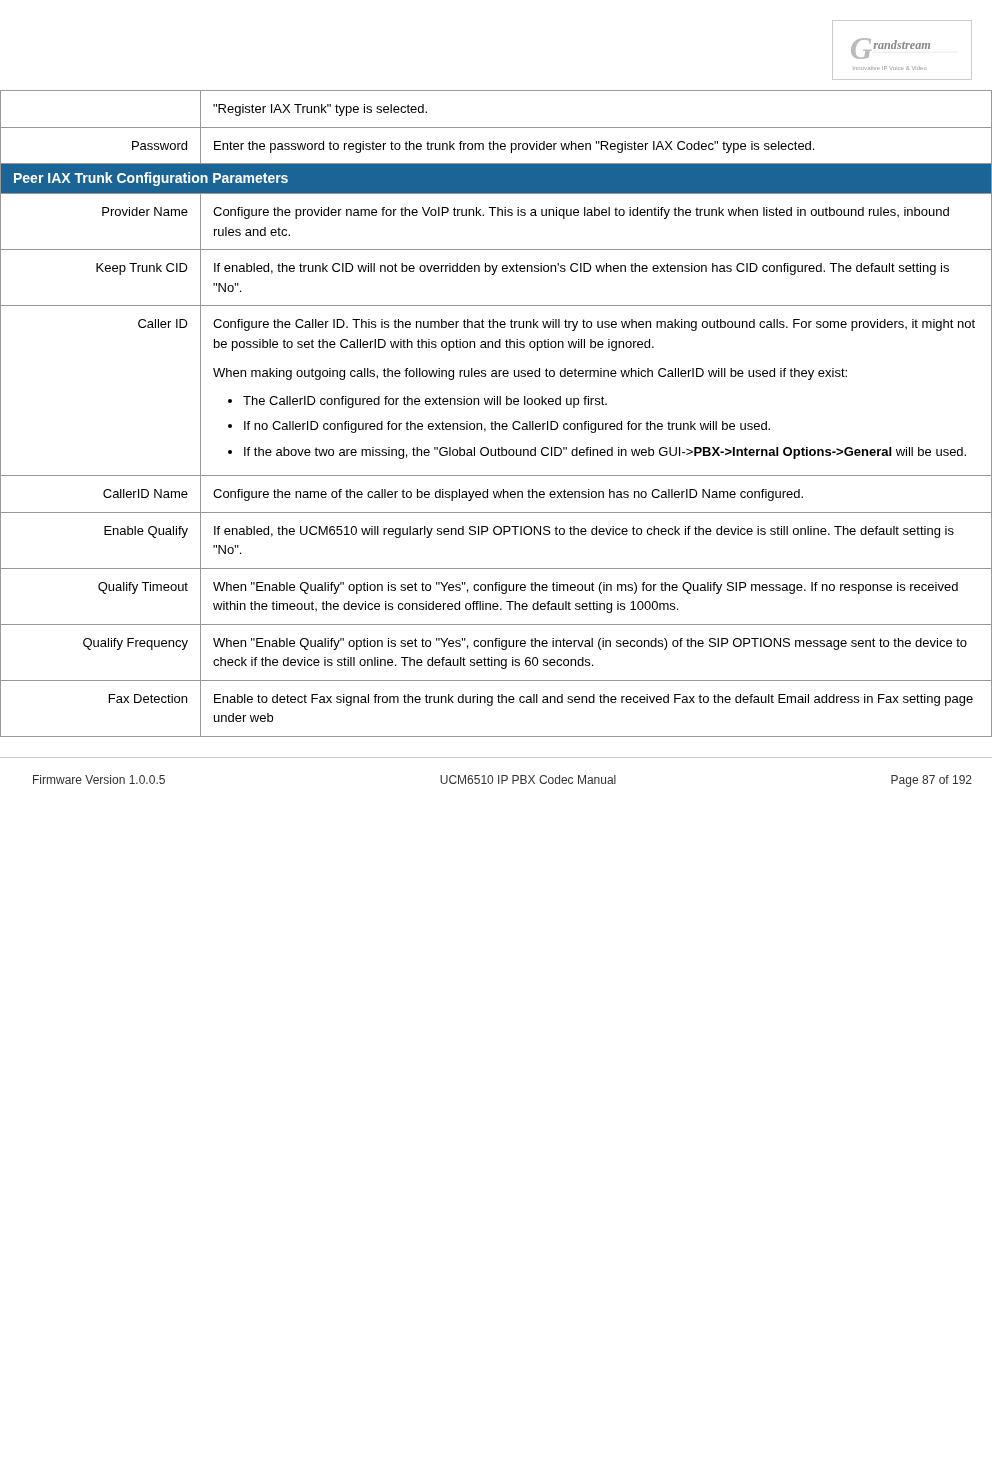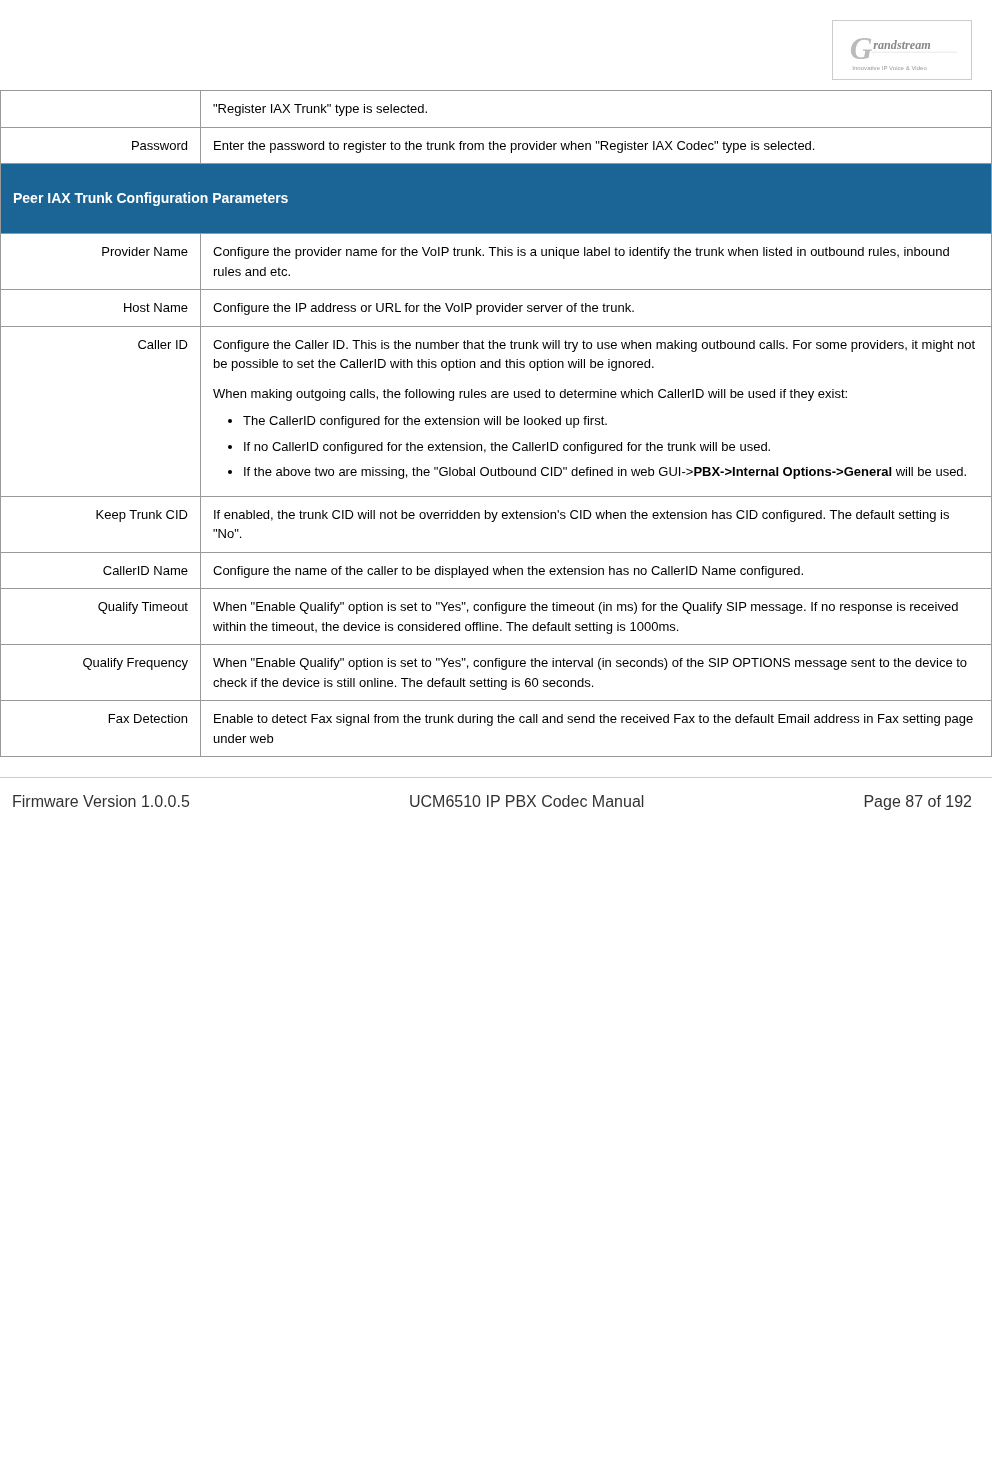--- a/index.html
+++ b/index.html
@@ -52,7 +52,7 @@
       color: #fff;
       font-weight: bold;
       font-size: 14px;
-      padding: 24px 12px;
+      padding: 4px 12px;
     }
     .label-cell {
       width: 200px;

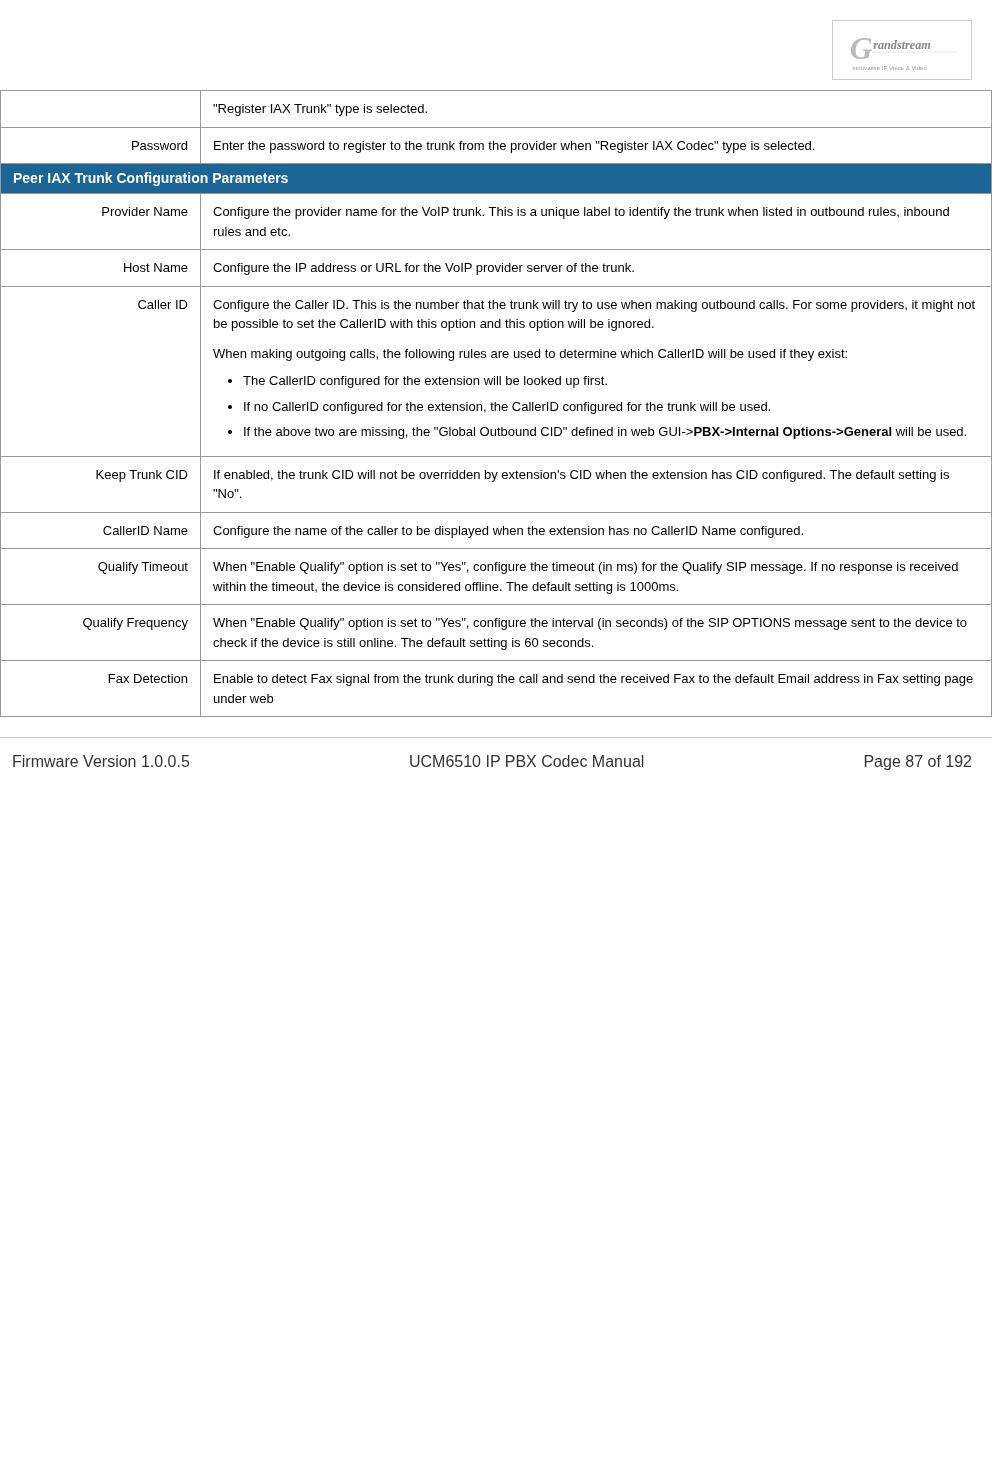--- a/index.html
+++ b/index.html
@@ -126,10 +126,6 @@
           <td class="content-cell">Configure the provider name for the VoIP trunk. This is a unique label to identify the trunk when listed in outbound rules, inbound rules and etc.</td>
         </tr>
         <tr>
-          <td class="label-cell">Host Name</td>
-          <td class="content-cell">Configure the IP address or URL for the VoIP provider server of the trunk.</td>
-        </tr>
-        <tr>
           <td class="label-cell">Caller ID</td>
           <td class="content-cell">
             <p style="margin-bottom: 10px;">Configure the Caller ID. This is the number that the trunk will try to use when making outbound calls. For some providers, it might not be possible to set the CallerID with this option and this option will be ignored.</p>

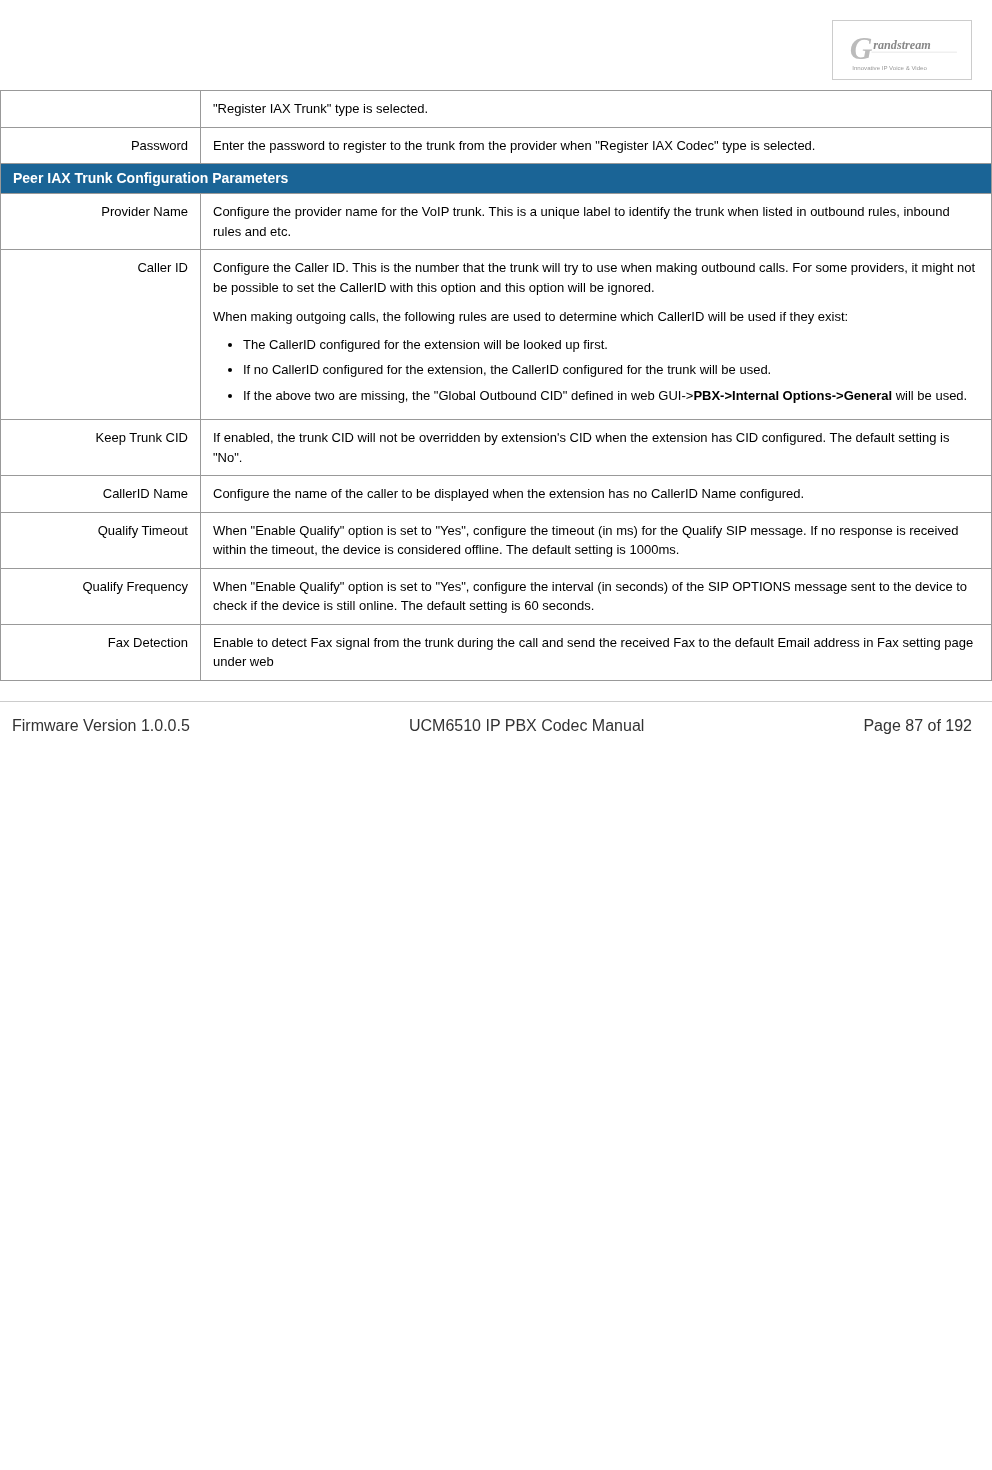--- a/index.html
+++ b/index.html
@@ -126,6 +126,10 @@
           <td class="content-cell">Configure the provider name for the VoIP trunk. This is a unique label to identify the trunk when listed in outbound rules, inbound rules and etc.</td>
         </tr>
         <tr>
+          <td class="label-cell">Keep Trunk CID</td>
+          <td class="content-cell">If enabled, the trunk CID will not be overridden by extension's CID when the extension has CID configured. The default setting is "No".</td>
+        </tr>
+        <tr>
           <td class="label-cell">Caller ID</td>
           <td class="content-cell">
             <p style="margin-bottom: 10px;">Configure the Caller ID. This is the number that the trunk will try to use when making outbound calls. For some providers, it might not be possible to set the CallerID with this option and this option will be ignored.</p>
@@ -136,10 +140,6 @@
               <li>If the above two are missing, the "Global Outbound CID" defined in web GUI-&gt;<strong>PBX-&gt;Internal Options-&gt;General</strong> will be used.</li>
             </ul>
           </td>
-        </tr>
-        <tr>
-          <td class="label-cell">Keep Trunk CID</td>
-          <td class="content-cell">If enabled, the trunk CID will not be overridden by extension's CID when the extension has CID configured. The default setting is "No".</td>
         </tr>
         <tr>
           <td class="label-cell">CallerID Name</td>

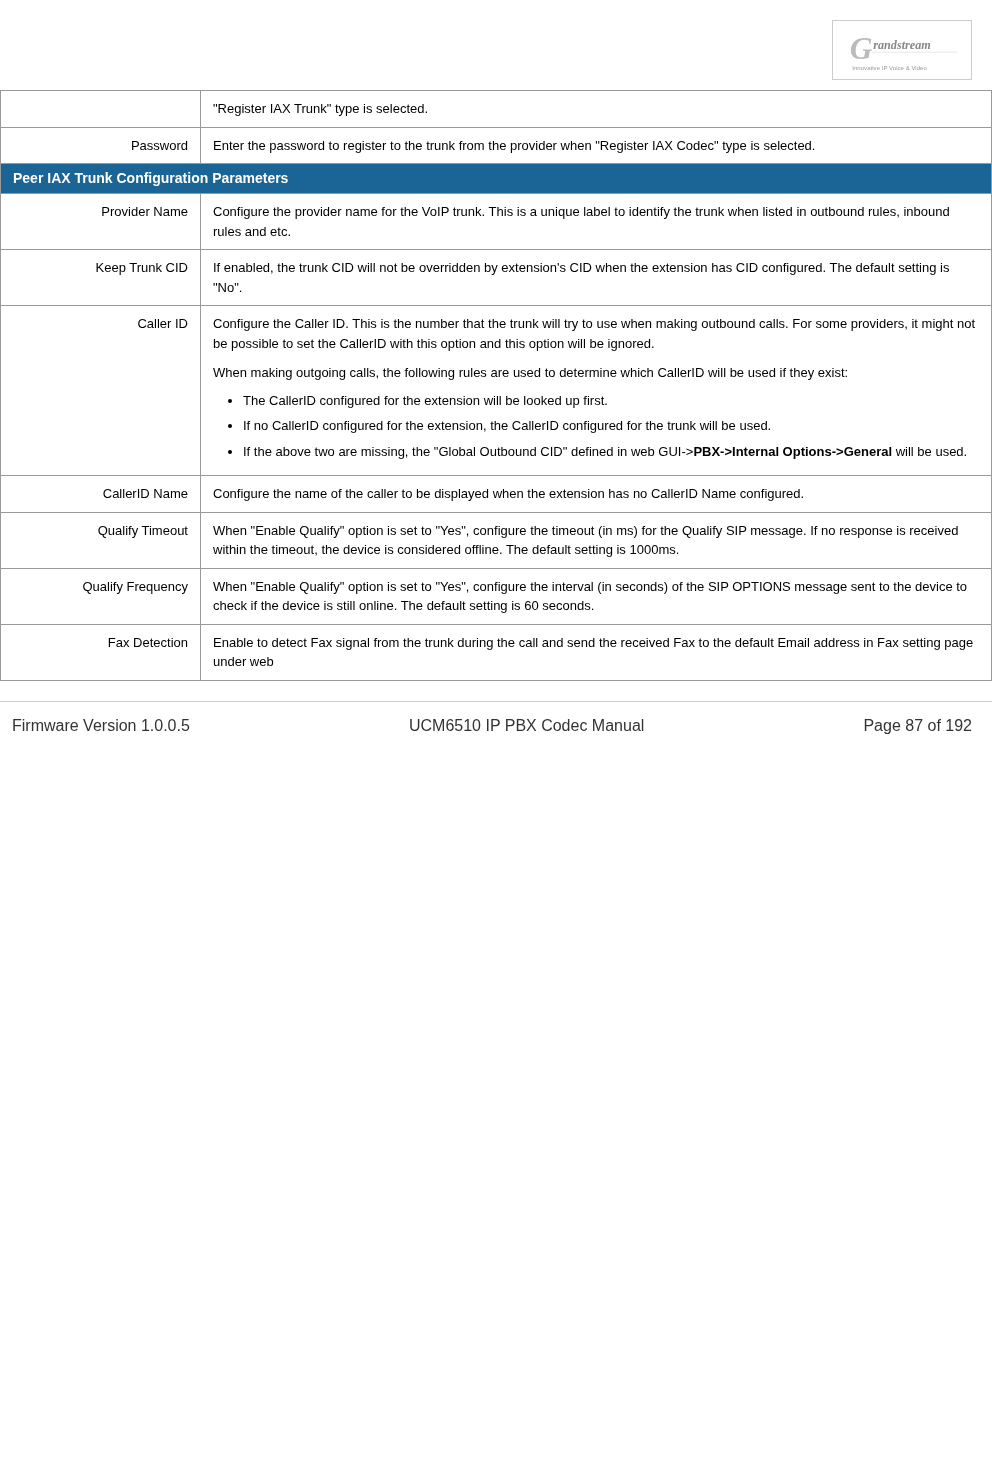--- a/index.html
+++ b/index.html
@@ -146,6 +146,10 @@
           <td class="content-cell">Configure the name of the caller to be displayed when the extension has no CallerID Name configured.</td>
         </tr>
         <tr>
+          <td class="label-cell">Enable Qualify</td>
+          <td class="content-cell">If enabled, the UCM6510 will regularly send SIP OPTIONS to the device to check if the device is still online. The default setting is "No".</td>
+        </tr>
+        <tr>
           <td class="label-cell">Qualify Timeout</td>
           <td class="content-cell">When "Enable Qualify" option is set to "Yes", configure the timeout (in ms) for the Qualify SIP message. If no response is received within the timeout, the device is considered offline. The default setting is 1000ms.</td>
         </tr>

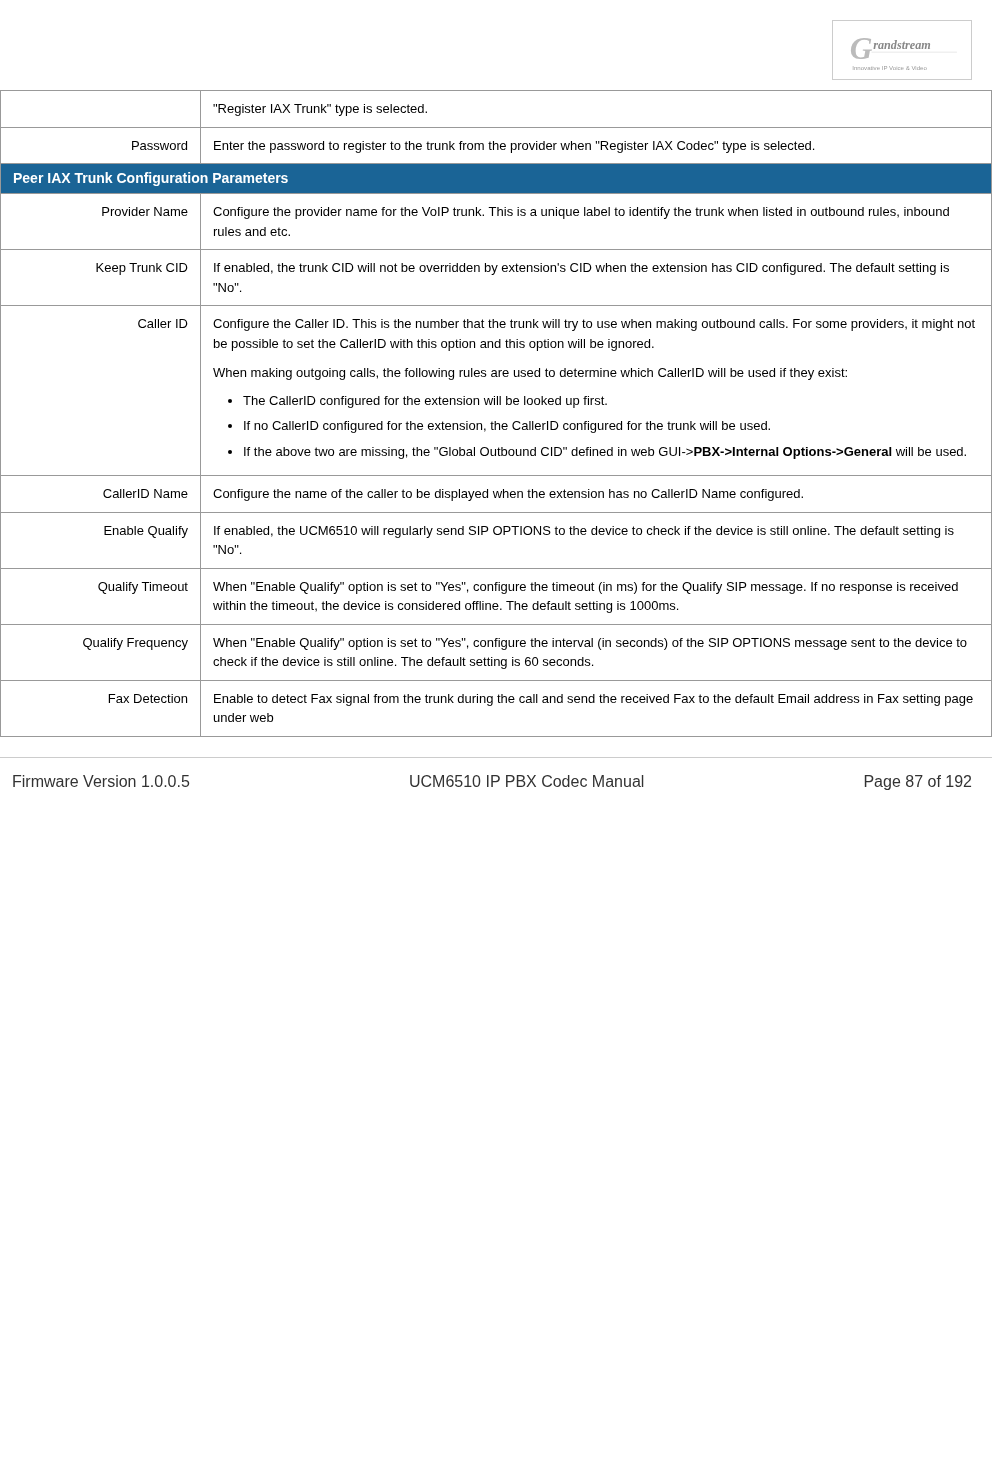--- a/index.html
+++ b/index.html
@@ -78,8 +78,8 @@
     .footer {
       display: flex;
       justify-content: space-between;
-      padding: 15px 20px 5px 12px;
-      font-size: 16px;
+      padding: 15px 20px 5px 32px;
+      font-size: 12px;
       color: #333;
       border-top: 1px solid #ccc;
       margin-top: 20px;

